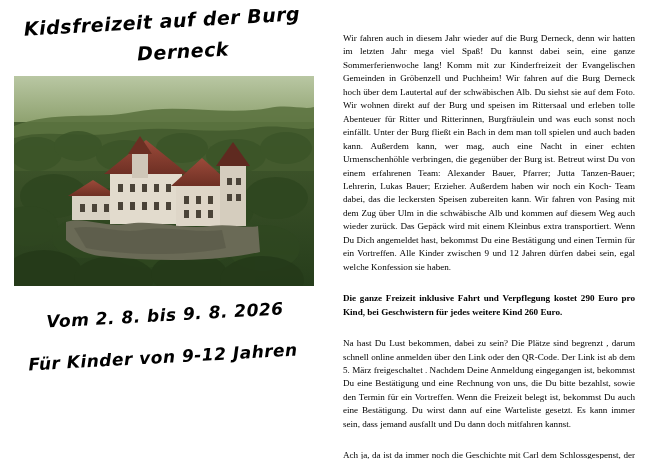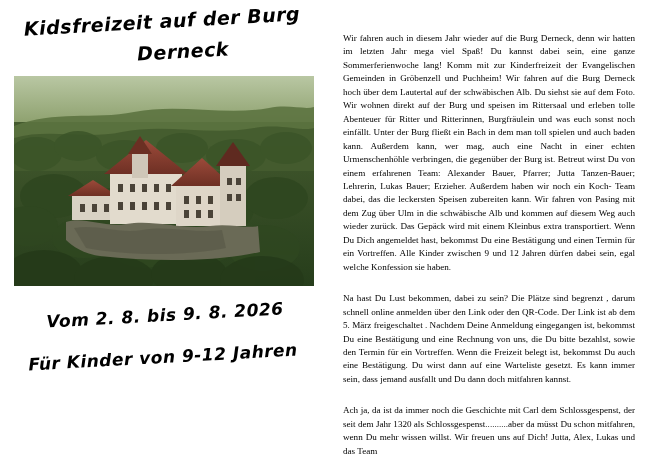--- a/index.html
+++ b/index.html
@@ -237,6 +237,7 @@
 
   <div class="right-col">
     <p>Wir fahren auch in diesem Jahr wieder auf die Burg Derneck, denn wir hatten im letzten Jahr mega viel Spaß! Du kannst dabei sein, eine ganze Sommerferienwoche lang!  Komm mit zur Kinderfreizeit der Evangelischen Gemeinden in Gröbenzell und Puchheim! Wir fahren auf die Burg Derneck hoch über dem Lautertal auf der schwäbischen Alb. Du siehst sie auf dem Foto. Wir wohnen direkt auf der Burg und speisen im Rittersaal und erleben tolle Abenteuer für Ritter und Ritterinnen, Burgfräulein und was euch sonst noch einfällt. Unter der Burg fließt ein Bach in dem man toll spielen und auch baden kann. Außerdem kann, wer mag, auch eine Nacht in einer echten Urmenschenhöhle verbringen, die gegenüber der Burg ist.  Betreut wirst Du von einem erfahrenen Team: Alexander Bauer, Pfarrer; Jutta Tanzen-Bauer; Lehrerin, Lukas Bauer; Erzieher. Außerdem haben wir noch ein Koch- Team dabei, das die leckersten Speisen zubereiten kann. Wir fahren von Pasing mit dem Zug  über Ulm in die schwäbische Alb und kommen auf diesem Weg auch wieder zurück. Das Gepäck wird mit einem Kleinbus extra transportiert. Wenn Du Dich angemeldet hast, bekommst Du eine Bestätigung und einen Termin für ein Vortreffen. Alle Kinder zwischen 9 und 12 Jahren dürfen dabei sein, egal welche Konfession sie haben.</p>
+    <p class="bold">Die ganze Freizeit inklusive Fahrt und Verpflegung kostet 290 Euro pro Kind, bei Geschwistern für jedes weitere Kind 260 Euro.</p>
     <p>Na hast Du Lust bekommen, dabei zu sein? Die Plätze sind begrenzt , darum schnell  online anmelden über den Link oder den QR-Code. Der Link ist ab dem 5. März freigeschaltet . Nachdem Deine Anmeldung eingegangen ist, bekommst Du eine Bestätigung und eine Rechnung von uns, die Du bitte bezahlst, sowie den Termin für ein Vortreffen. Wenn die Freizeit belegt ist, bekommst Du auch eine Bestätigung. Du wirst dann auf eine Warteliste gesetzt. Es kann immer sein, dass jemand ausfallt und Du dann doch mitfahren kannst.</p>
     <p class="last">Ach ja, da ist da immer noch  die Geschichte mit Carl dem Schlossgespenst, der seit dem Jahr 1320 als Schlossgespenst..........aber da müsst Du schon mitfahren, wenn Du mehr wissen willst. Wir freuen uns auf Dich! Jutta, Alex, Lukas und das Team</p>
   </div>

